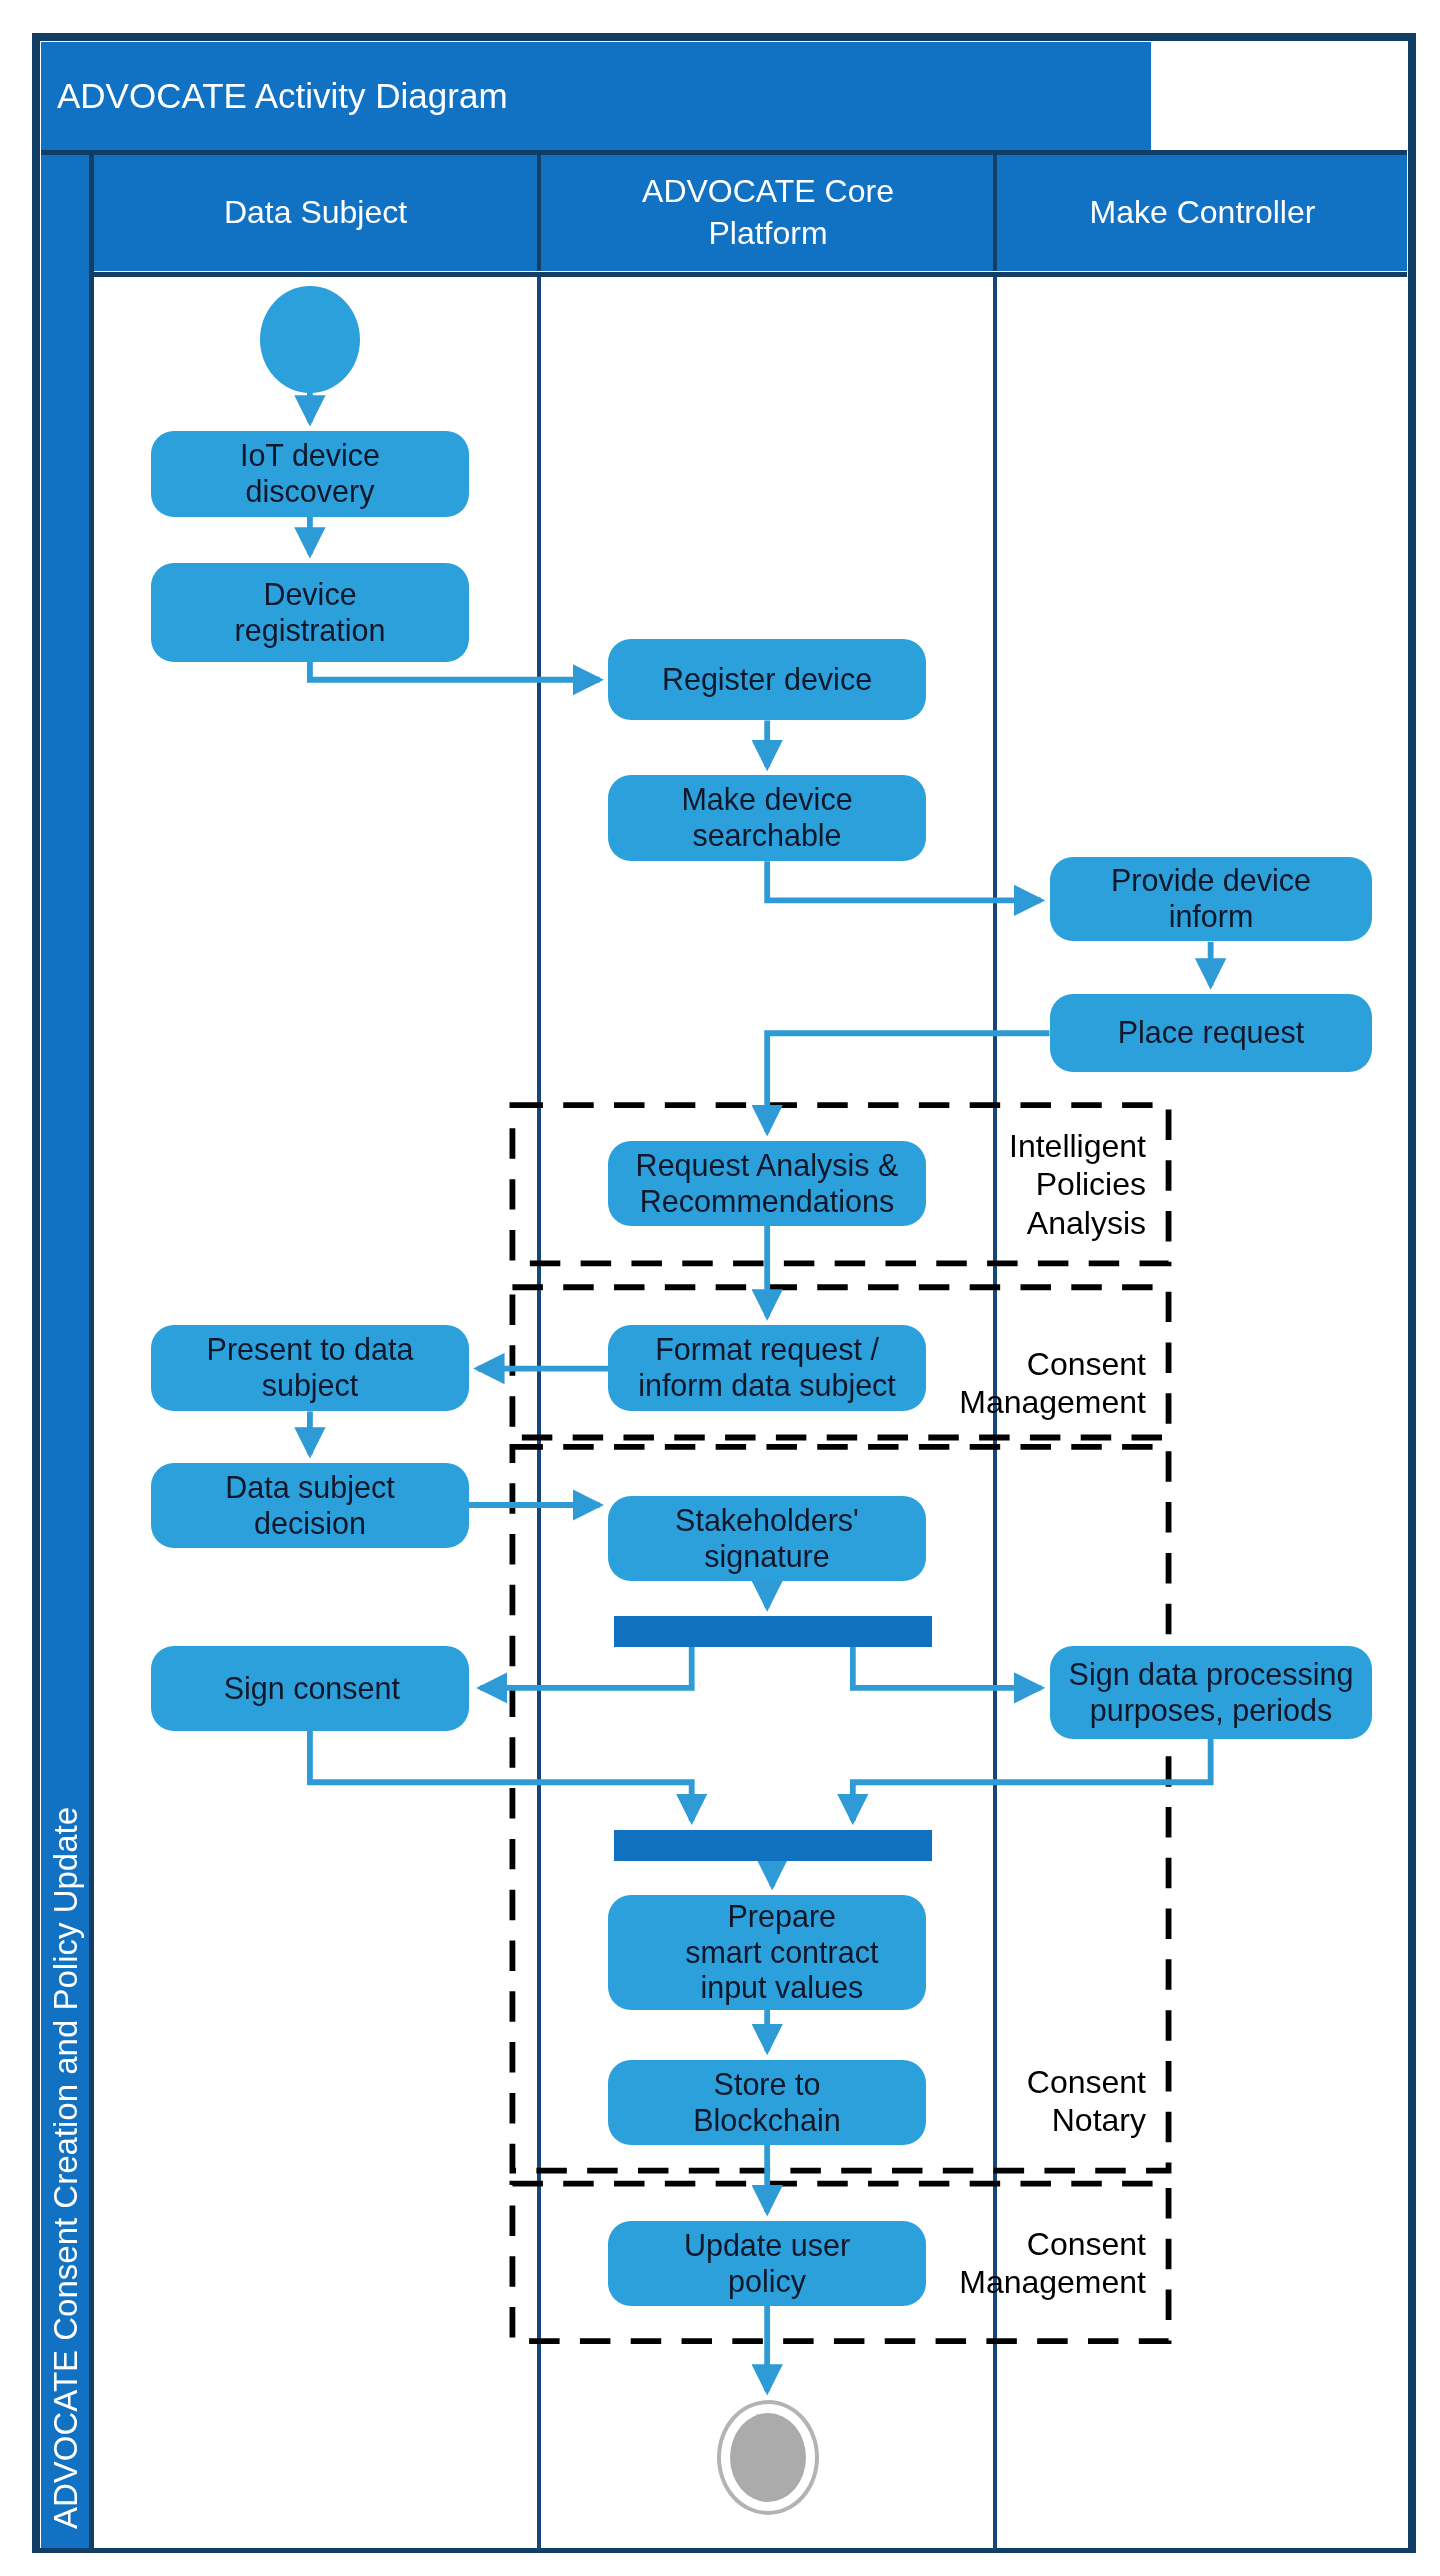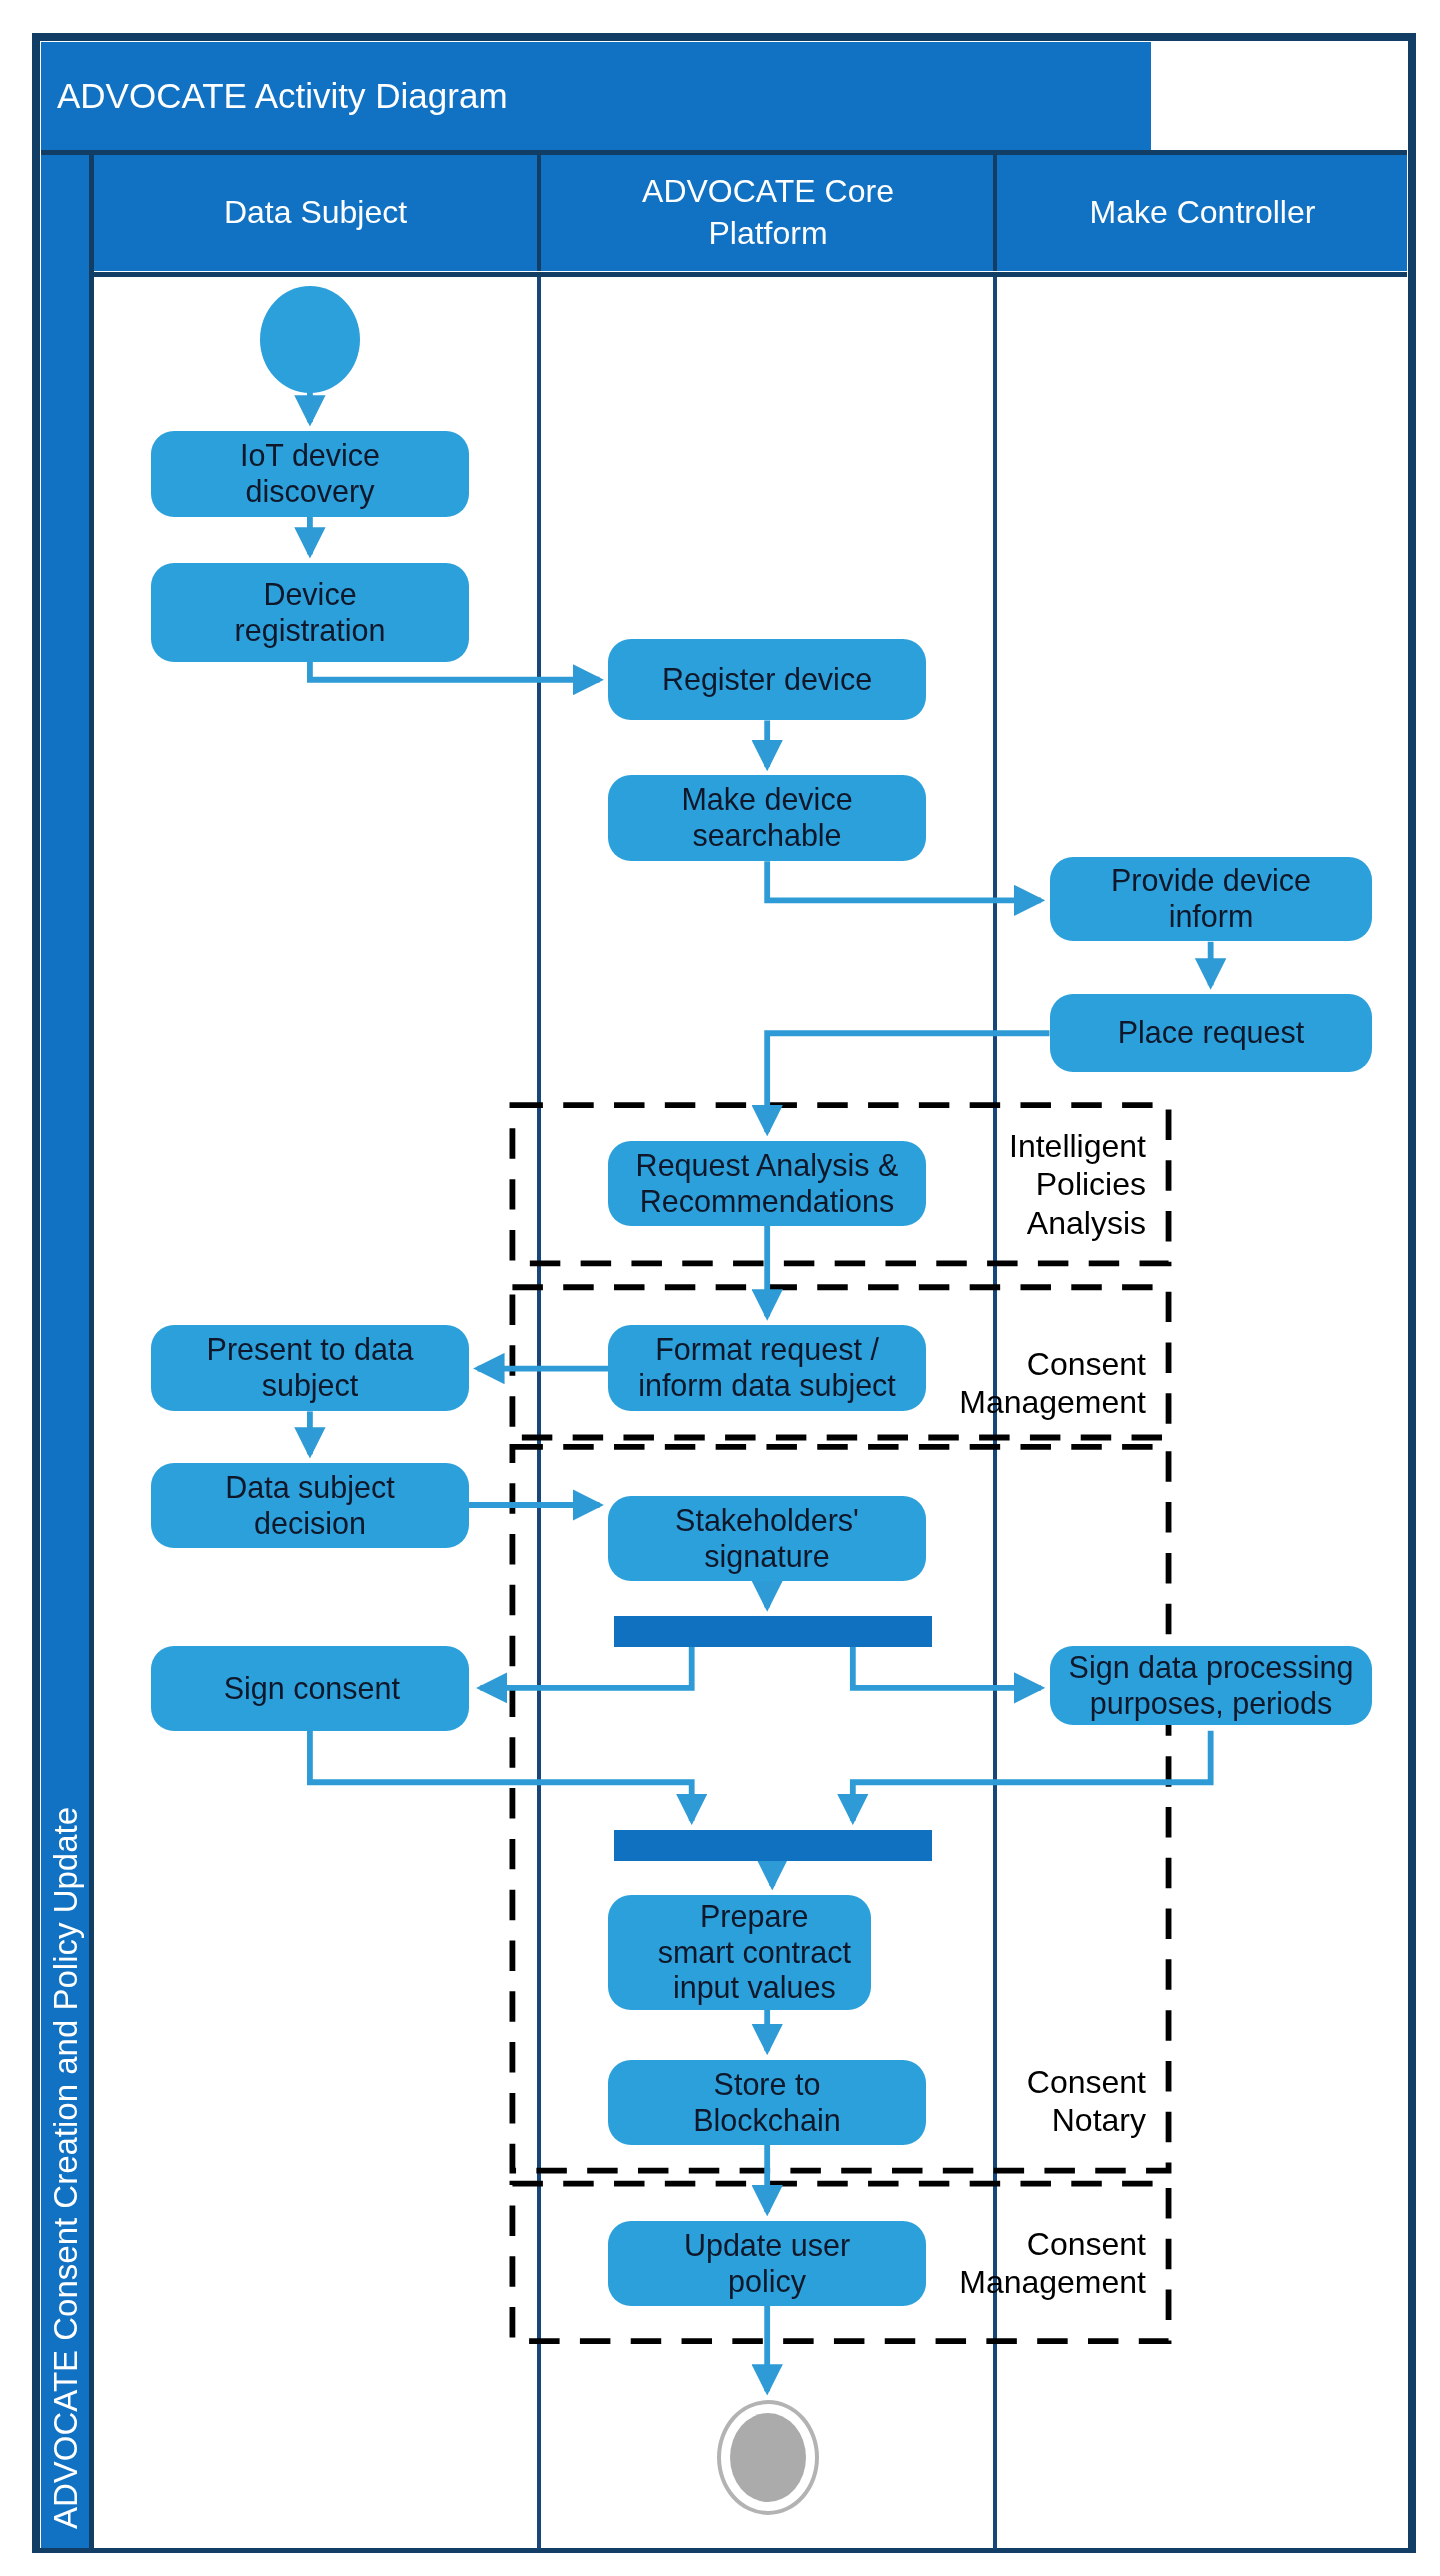--- a/index.html
+++ b/index.html
@@ -142,7 +142,7 @@
   <div class="bar" style="left:614px;top:1616px;width:318px;height:30.5px;"></div>
 
   <div class="node" style="left:151px;top:1646px;width:318px;height:85px;padding-left:8px;">Sign consent</div>
-  <div class="node" style="left:1050px;top:1646px;width:322px;height:79px;">Sign data processing
+  <div class="node" style="left:1050px;top:1646px;width:322px;height:93px;">Sign data processing
 purposes, periods</div>
 
   <div class="bar" style="left:614px;top:1830px;width:318px;height:30.5px;"></div>

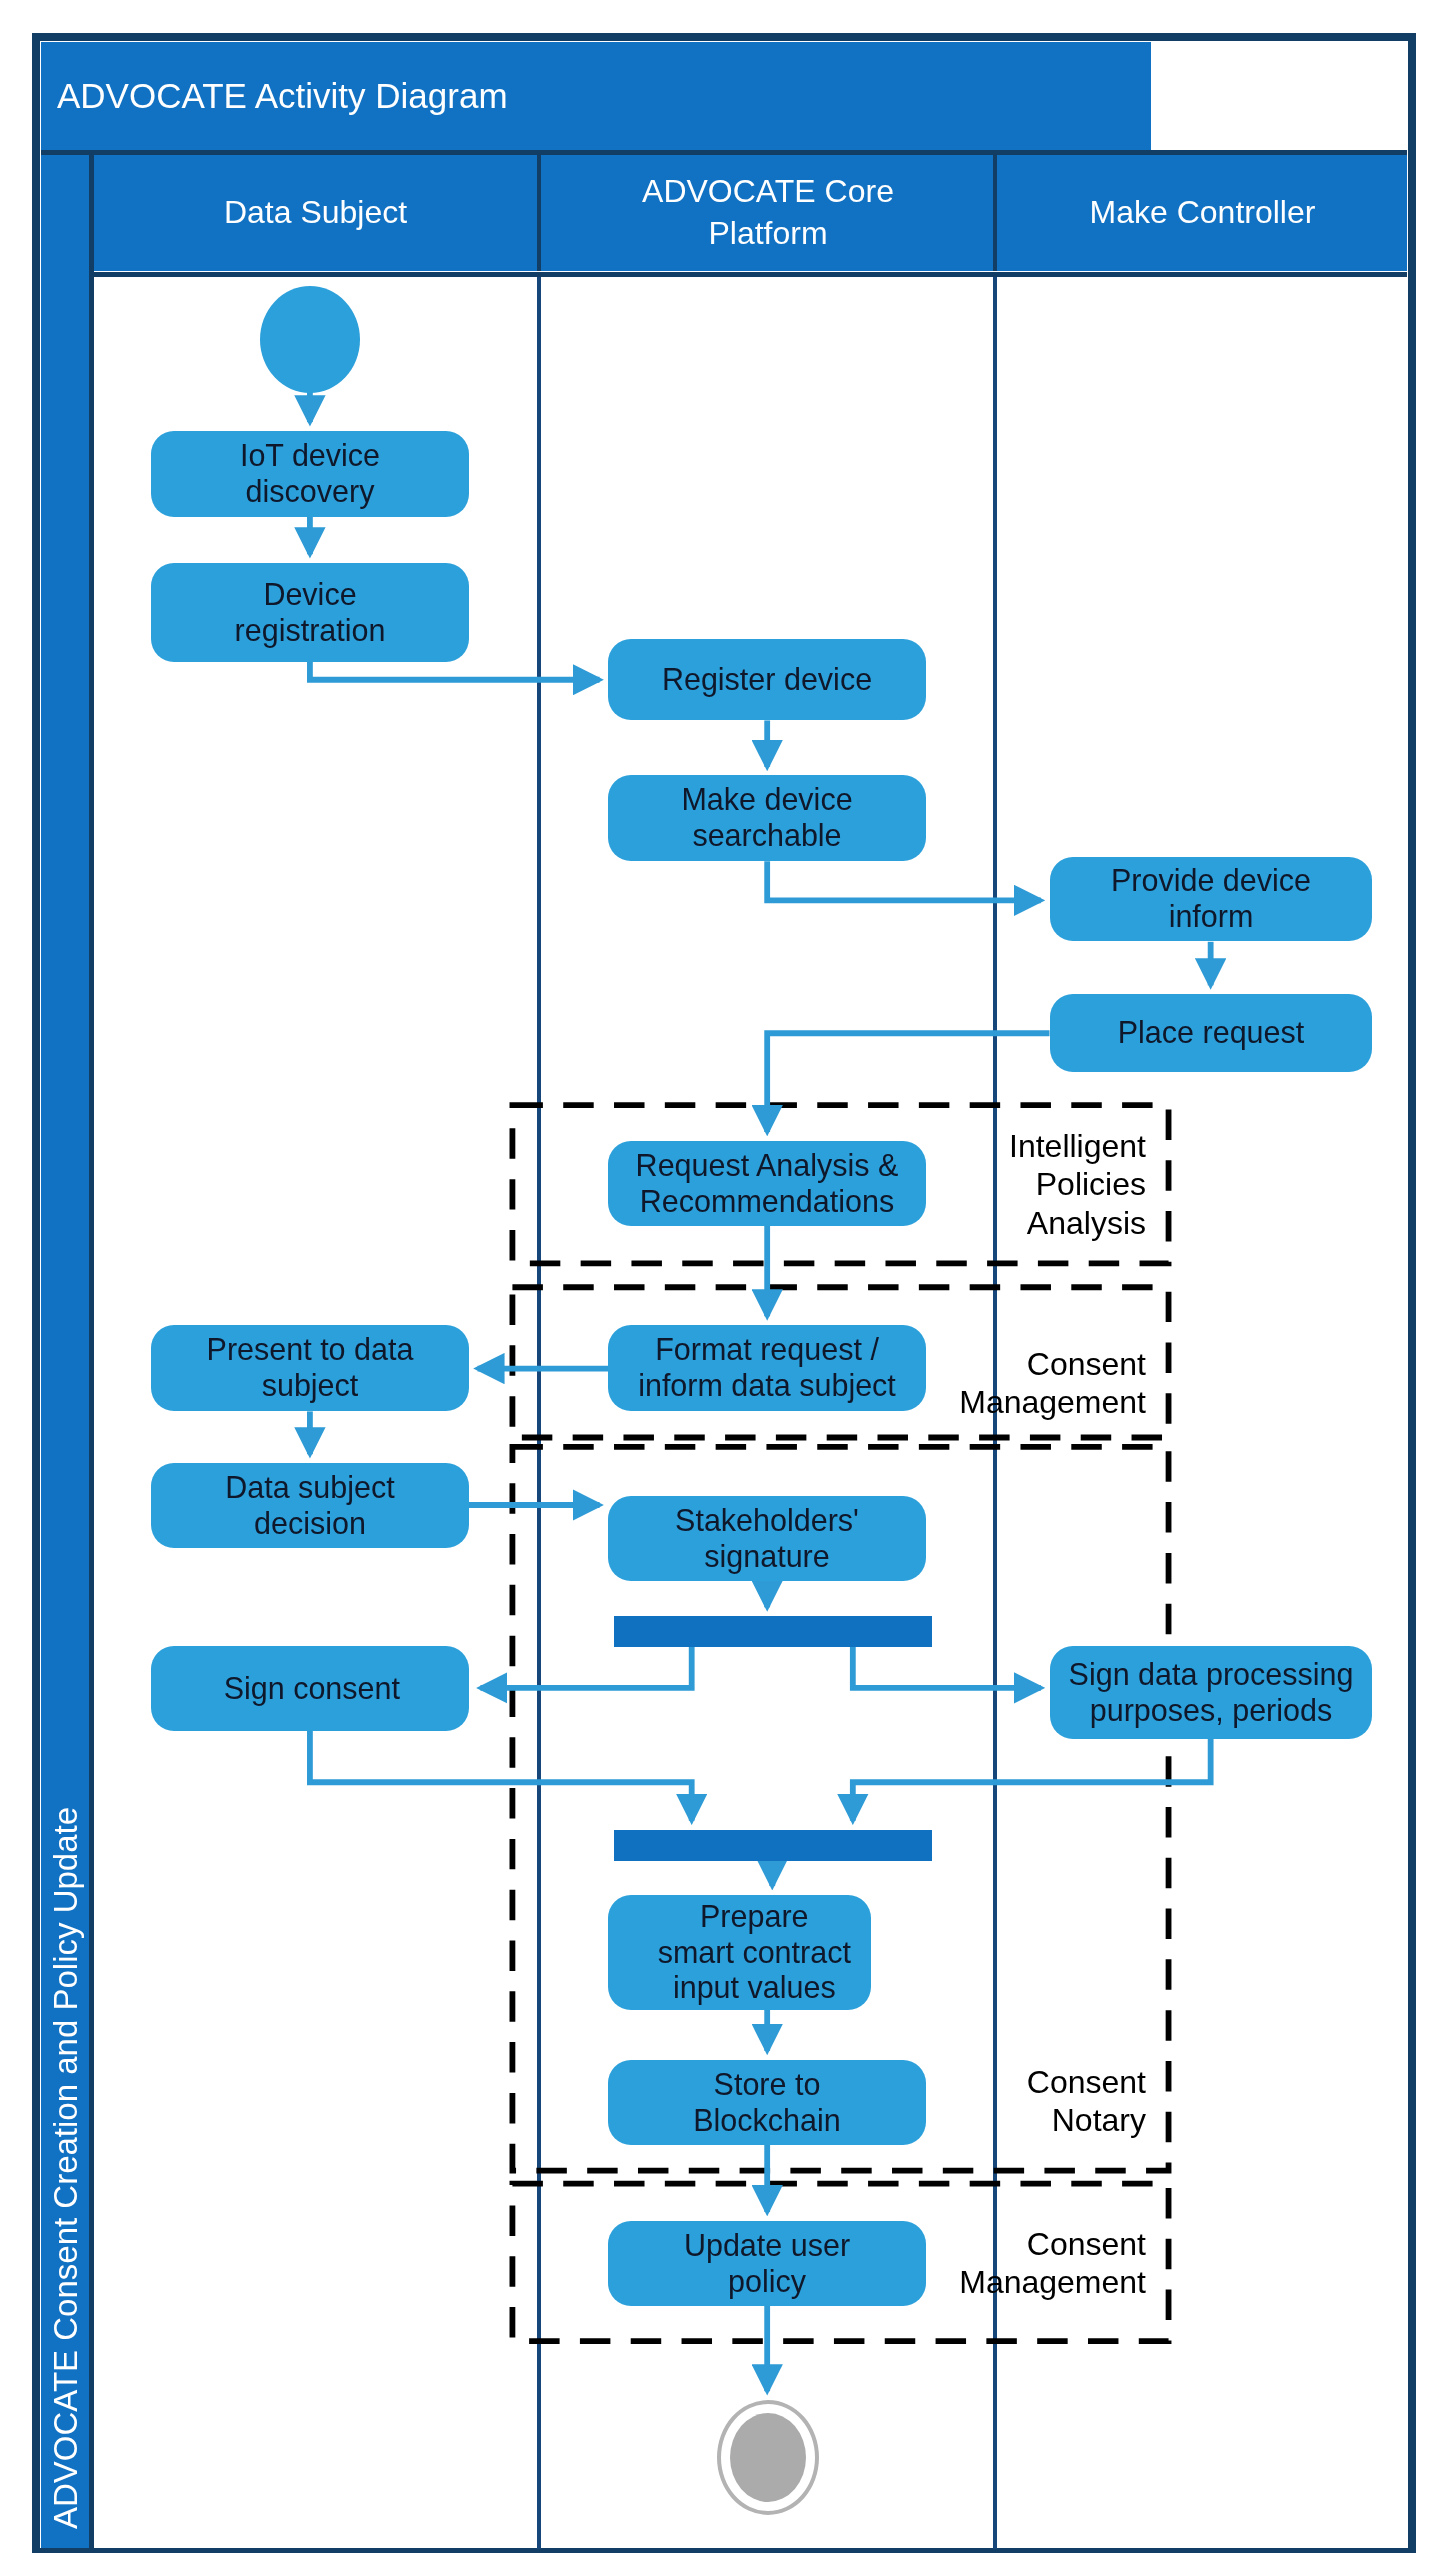--- a/index.html
+++ b/index.html
@@ -147,7 +147,7 @@
 
   <div class="bar" style="left:614px;top:1830px;width:318px;height:30.5px;"></div>
 
-  <div class="node" style="left:608px;top:1895px;width:263px;height:115px;padding-left:34px;">Prepare
+  <div class="node" style="left:608px;top:1895px;width:318px;height:115px;padding-left:34px;">Prepare
 smart contract
 input values</div>
   <div class="node" style="left:608px;top:2060px;width:318px;height:85px;">Store to

